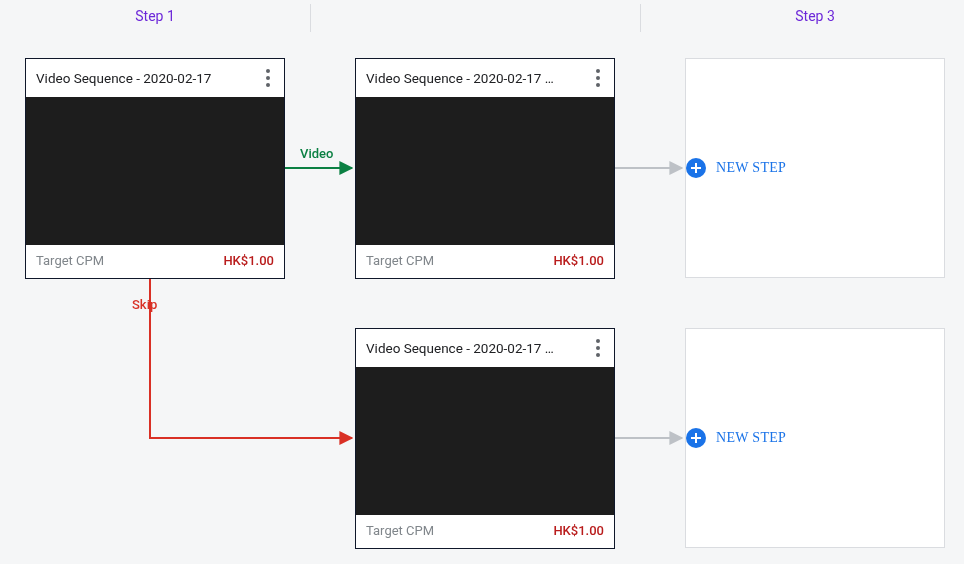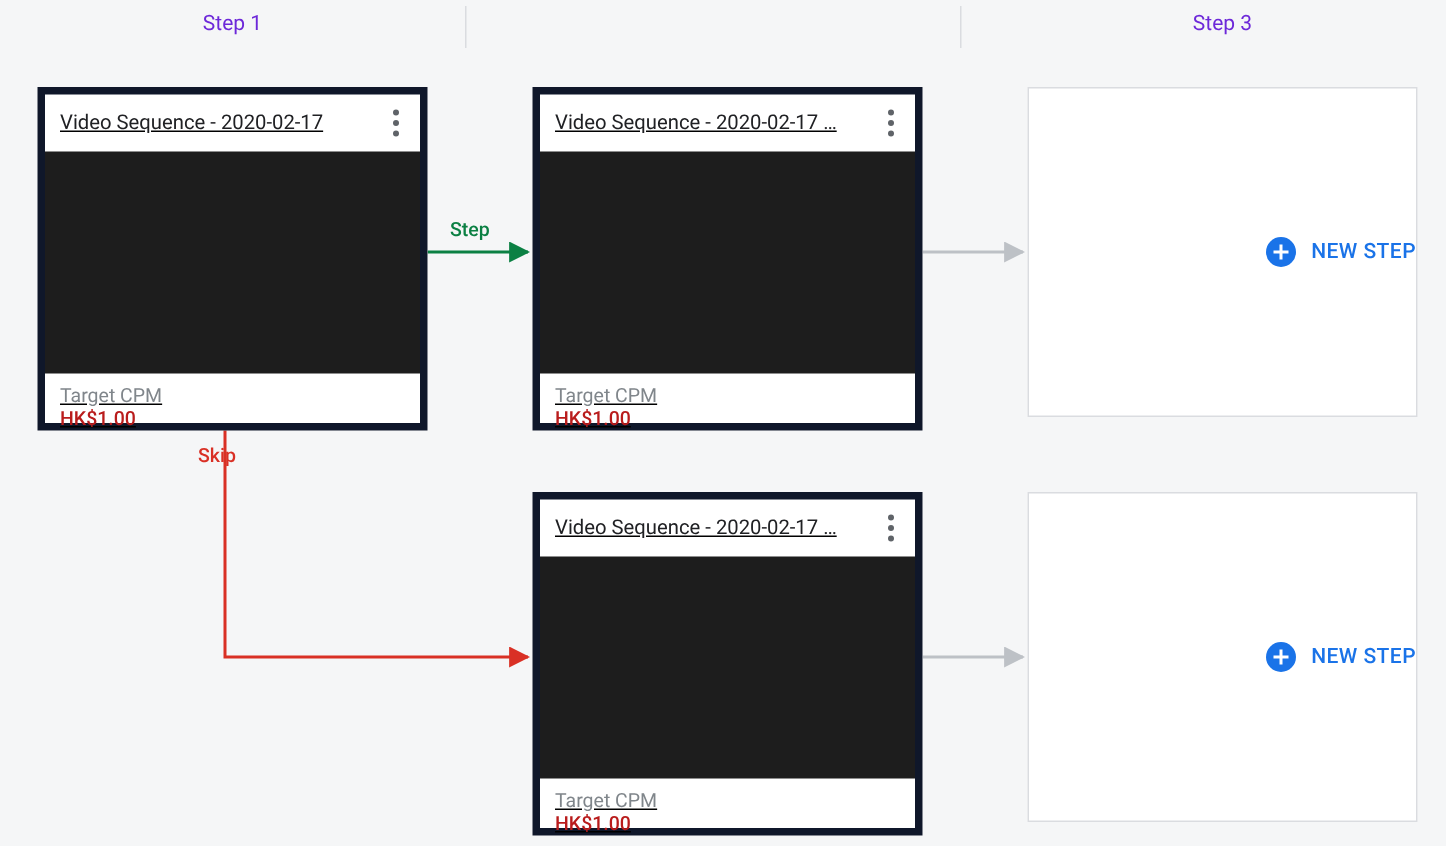--- a/index.html
+++ b/index.html
@@ -34,10 +34,9 @@
       position: absolute;
       width: 260px;
       background: #fff;
-      border: 5px solid #0f172a;
+      border: 1px solid #0f172a;
       display: flex;
       flex-direction: column;
-      text-decoration: underline;
     }
     .card-header {
       display: flex;

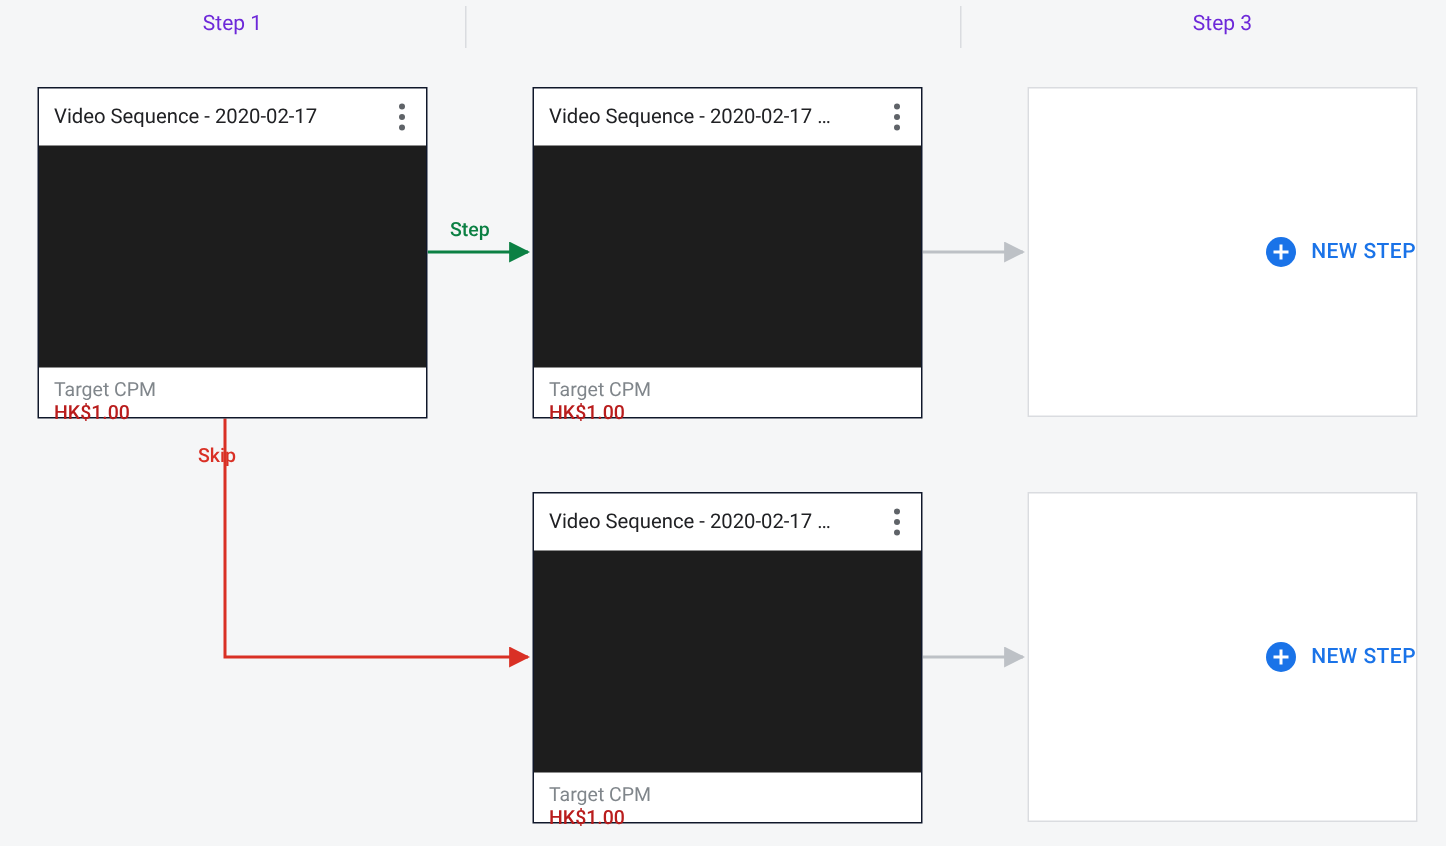--- a/index.html
+++ b/index.html
@@ -149,7 +149,7 @@
     <line x1="615" y1="438" x2="682" y2="438" stroke="#bdc1c6" stroke-width="2" marker-end="url(#arrow-grey)"></line>
   </svg>
 
-  <span class="conn-label" style="left:300px; top:146px; color:#0b8043">Step</span>
+  <span class="conn-label" style="left:300px; top:146px; color:#0b8043">Video</span>
   <span class="conn-label" style="left:132px; top:297px; color:#d93025">Skip</span>
 
   <div class="card" style="left:25px; top:58px">

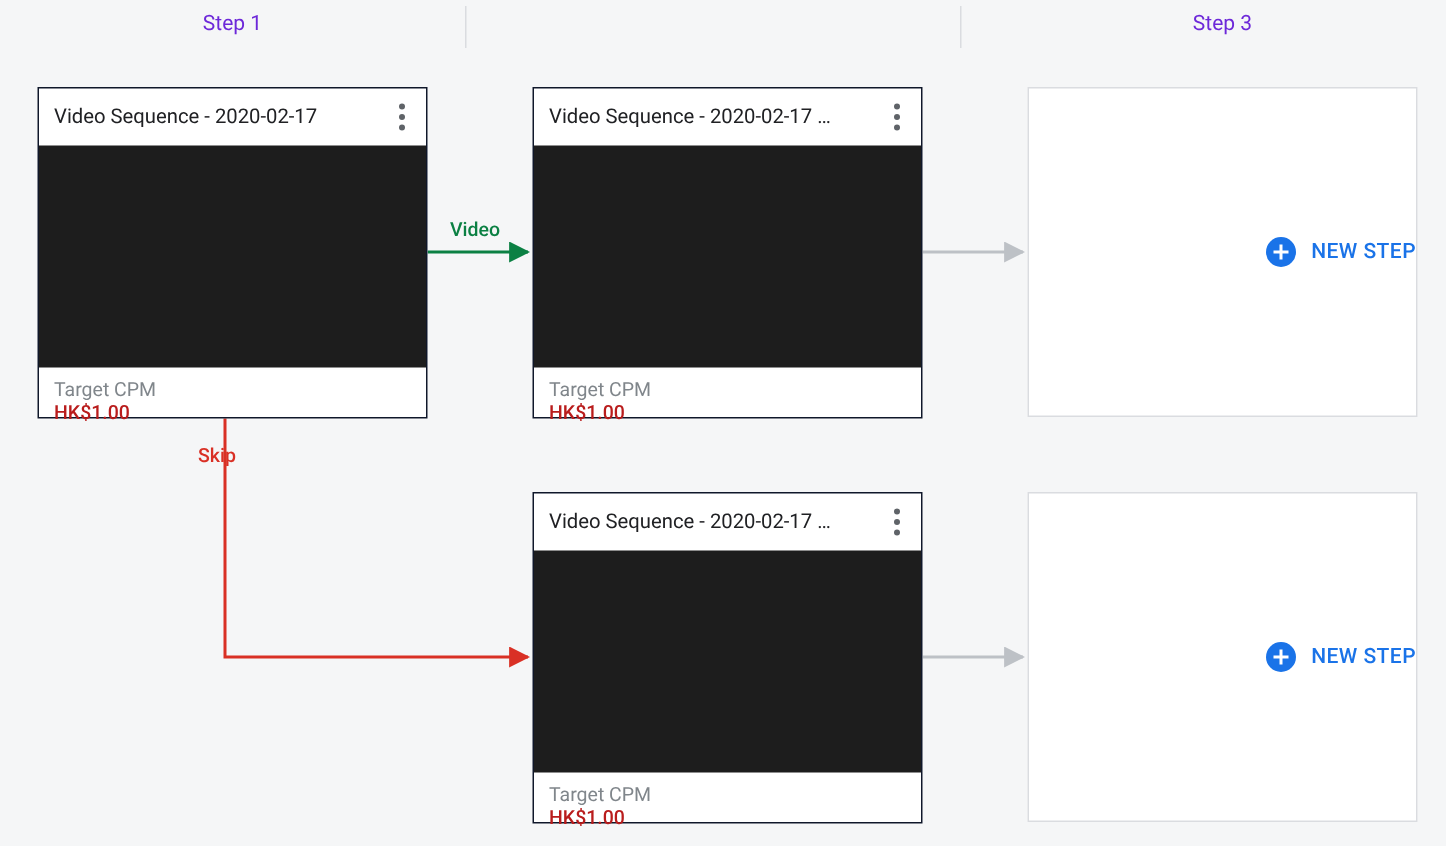--- a/index.html
+++ b/index.html
@@ -83,9 +83,10 @@
       background: #fff;
       display: flex;
       align-items: center;
-      justify-content: flex-end;
+      justify-content: flex-start;
       gap: 10px;
       cursor: pointer;
+      font-family: Liberation Serif, serif;
     }
     .plus-circle {
       width: 20px; height: 20px;

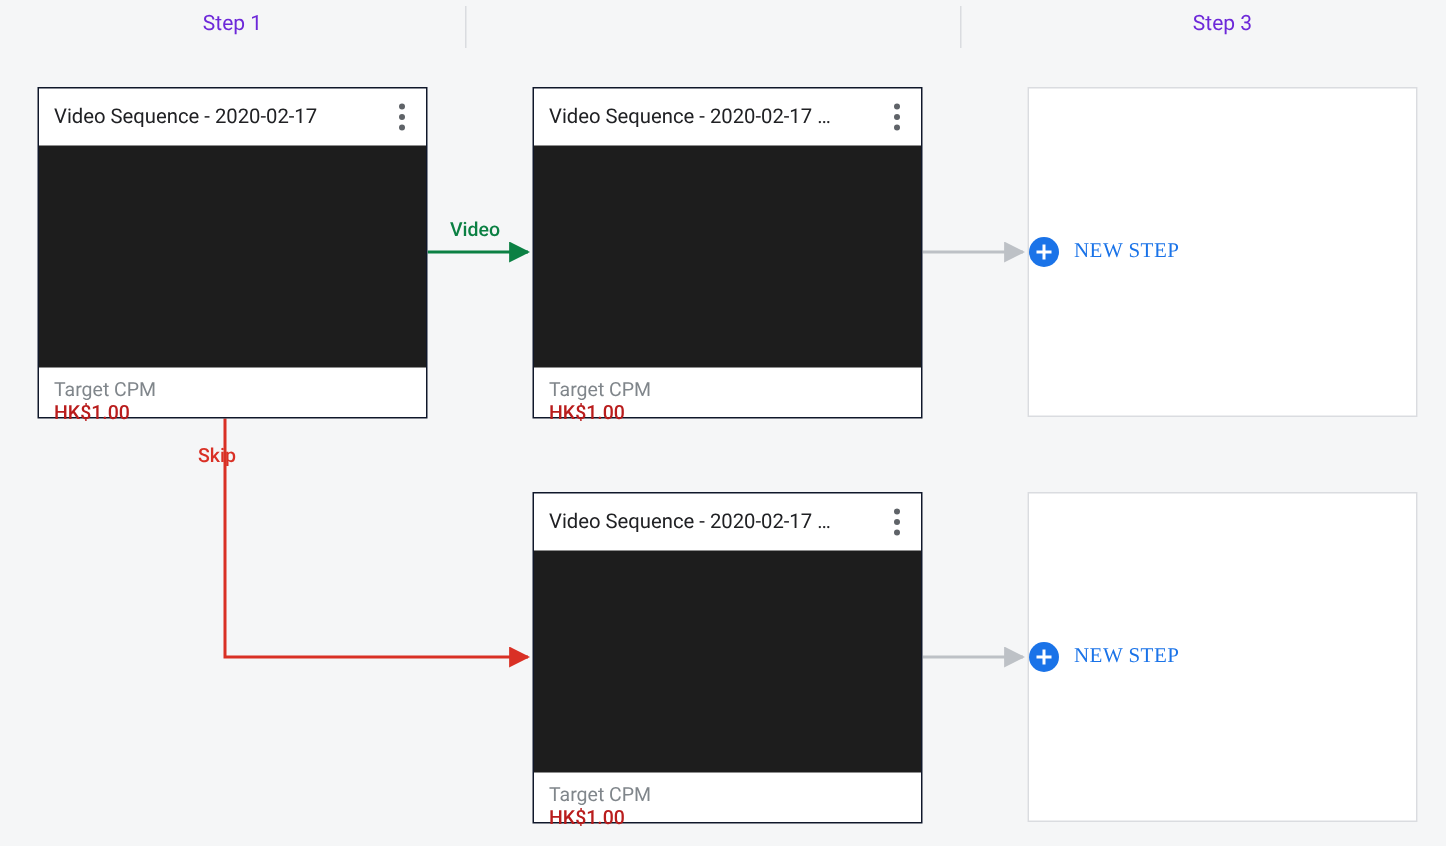--- a/index.html
+++ b/index.html
@@ -68,10 +68,10 @@
     }
     .card-footer {
       display: flex;
+      justify-content: space-between;
       padding: 8px 10px;
       height: 33px;
       font-size: 13px;
-      flex-direction: column;
     }
     .footer-label { color: #80868b; }
     .footer-value { color: #b91c1c; font-weight: 500; }

